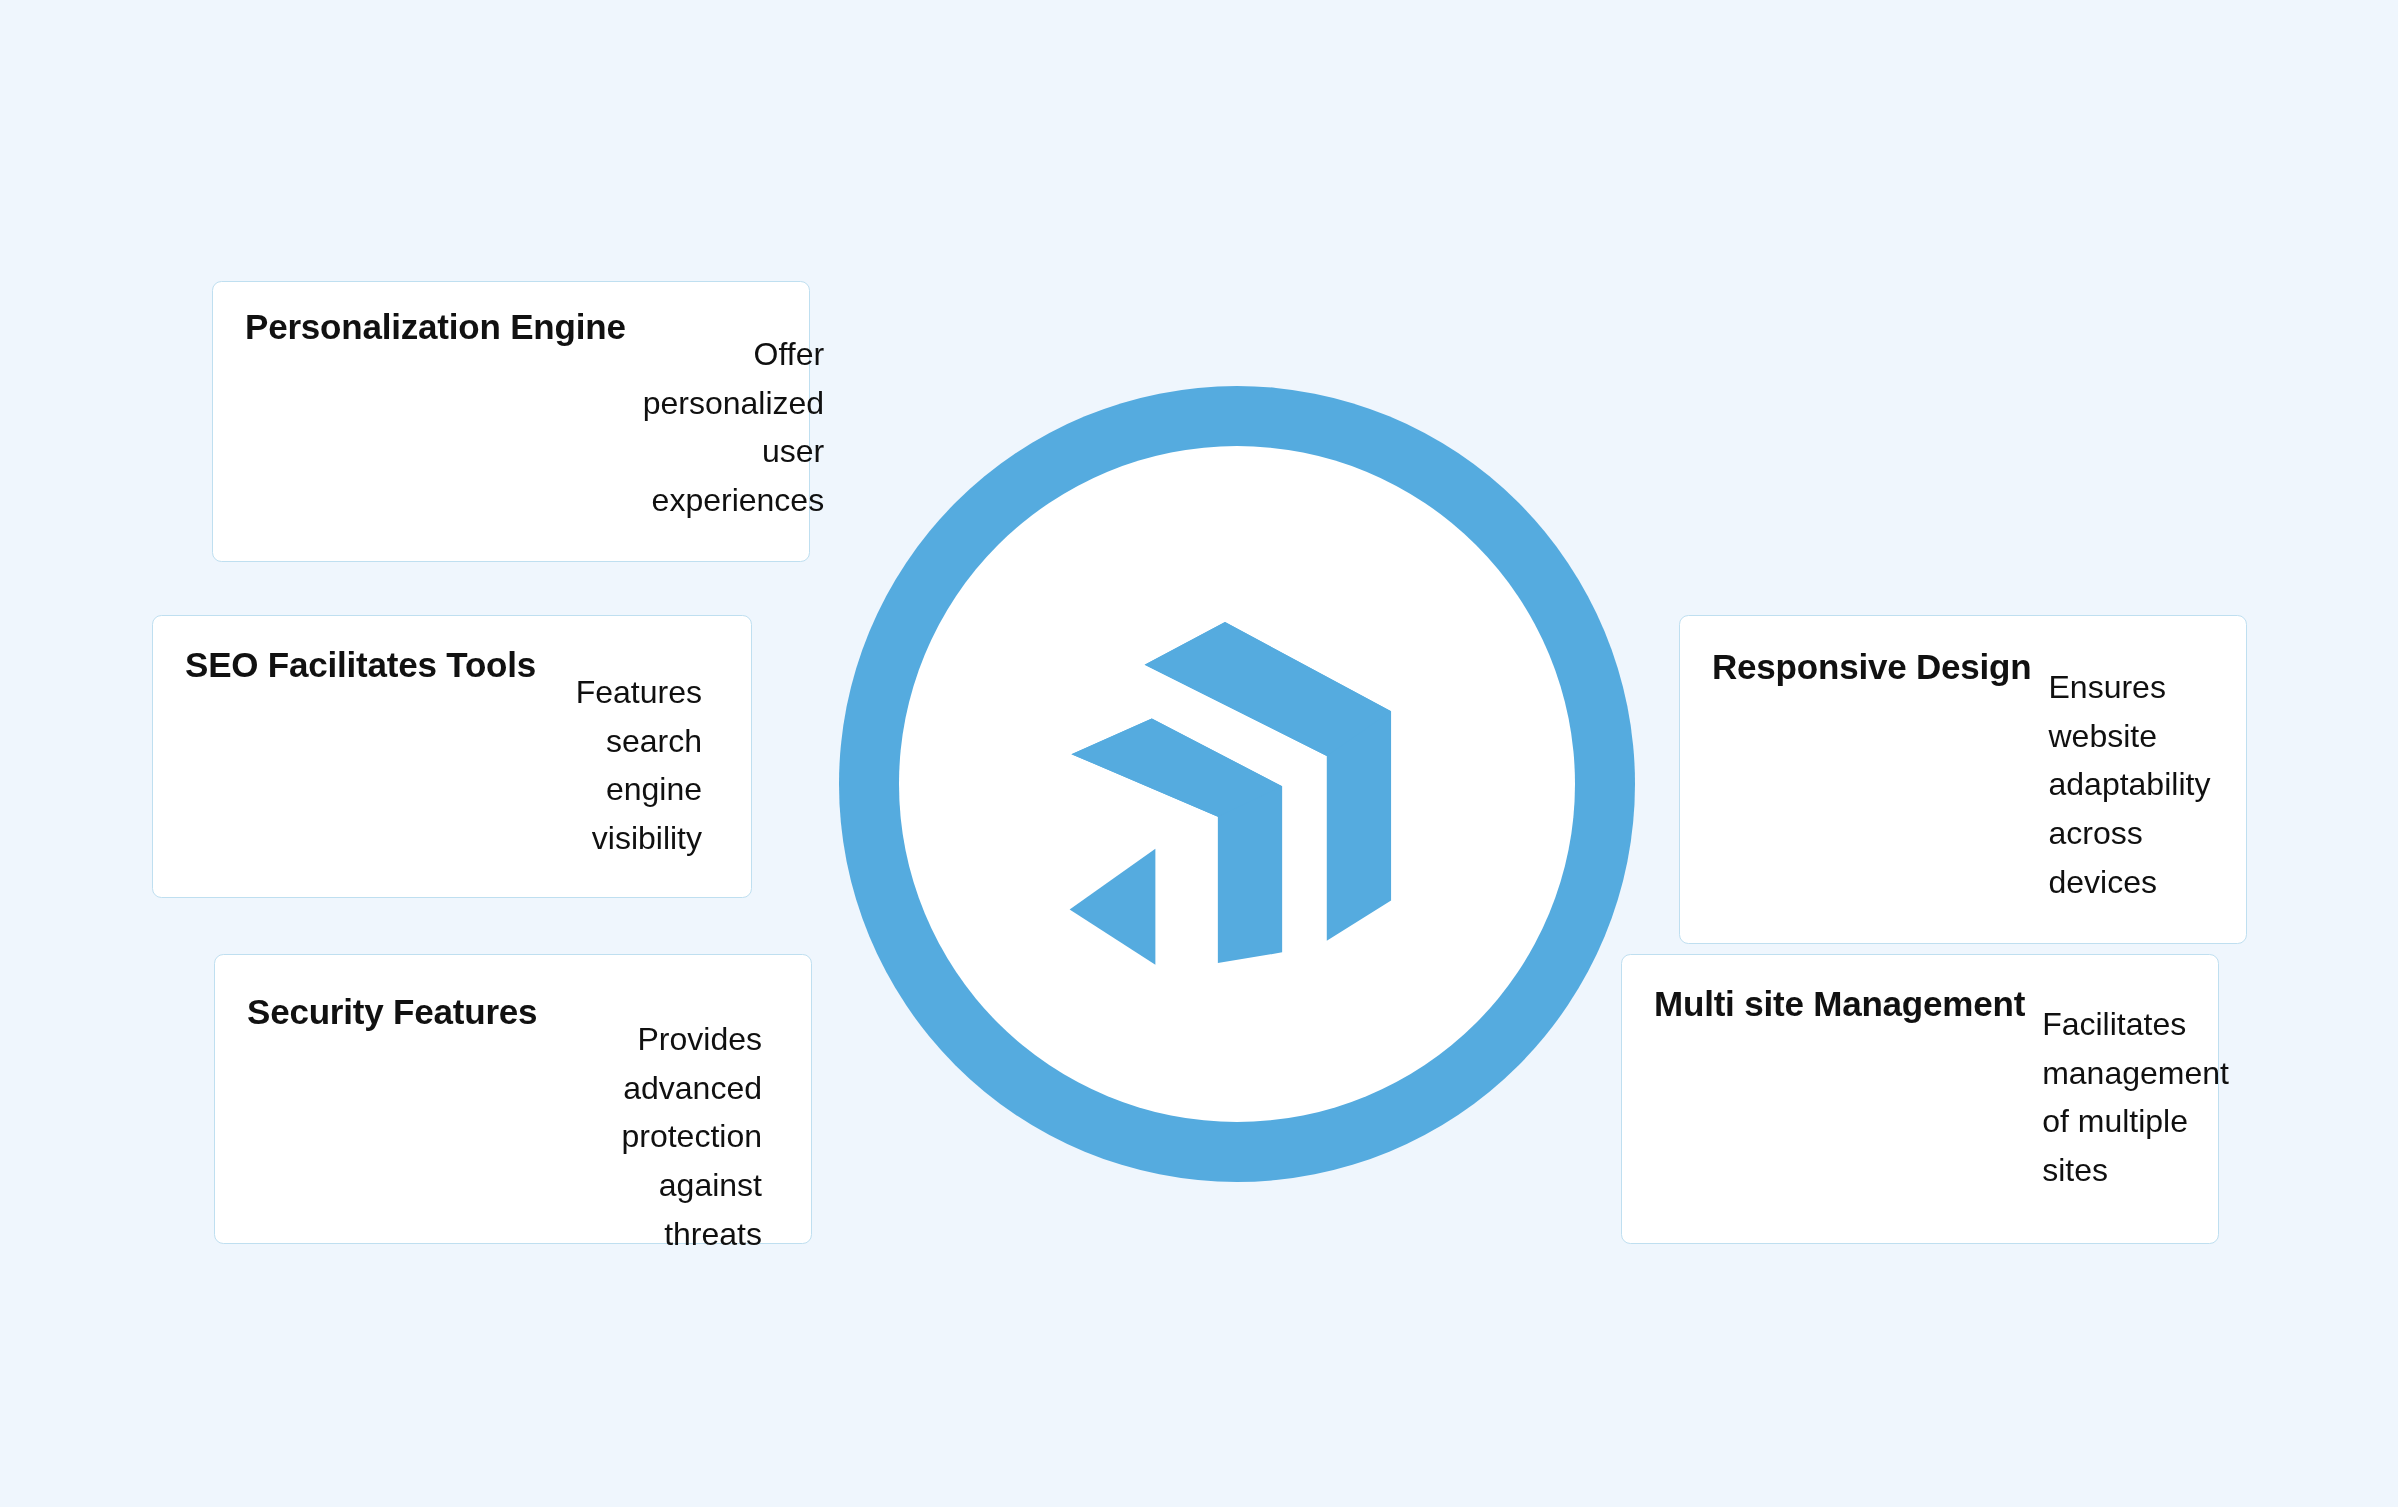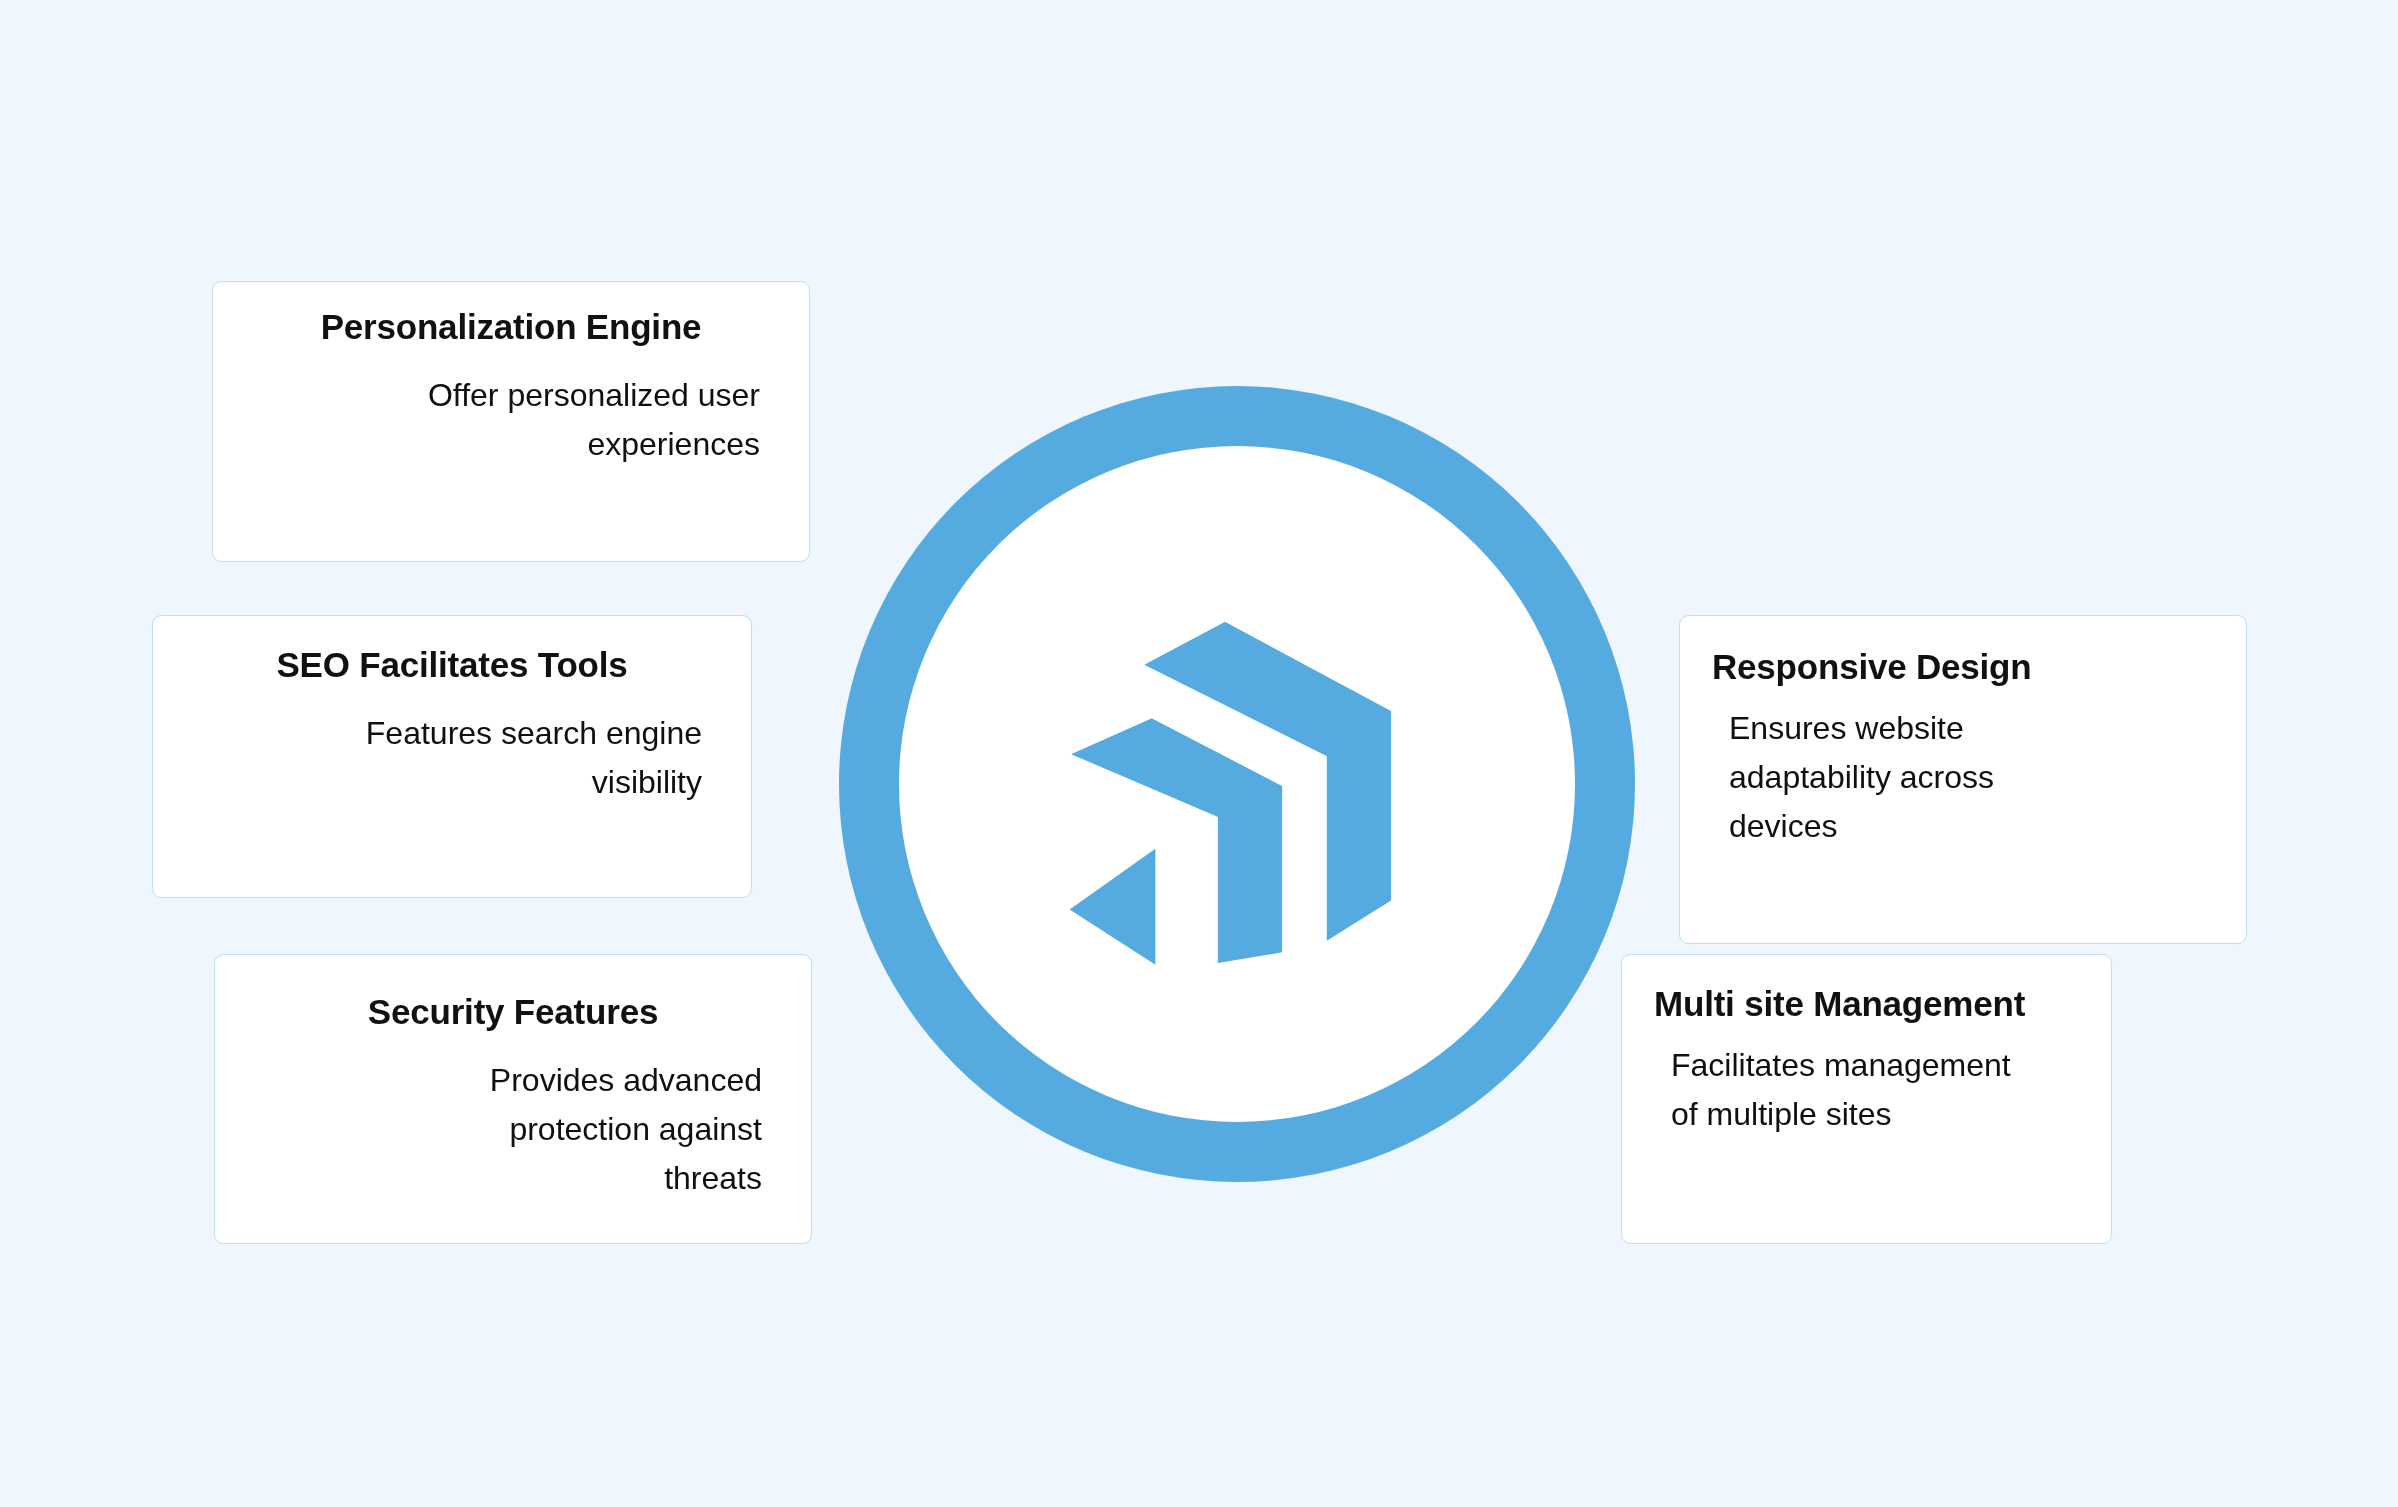--- a/index.html
+++ b/index.html
@@ -59,7 +59,7 @@
     box-sizing: border-box;
     padding: 24px 32px 28px 32px;
     display: flex;
-    flex-direction: column;
+    flex-direction: row;
   }
   .card-title {
     font-size: 35px;

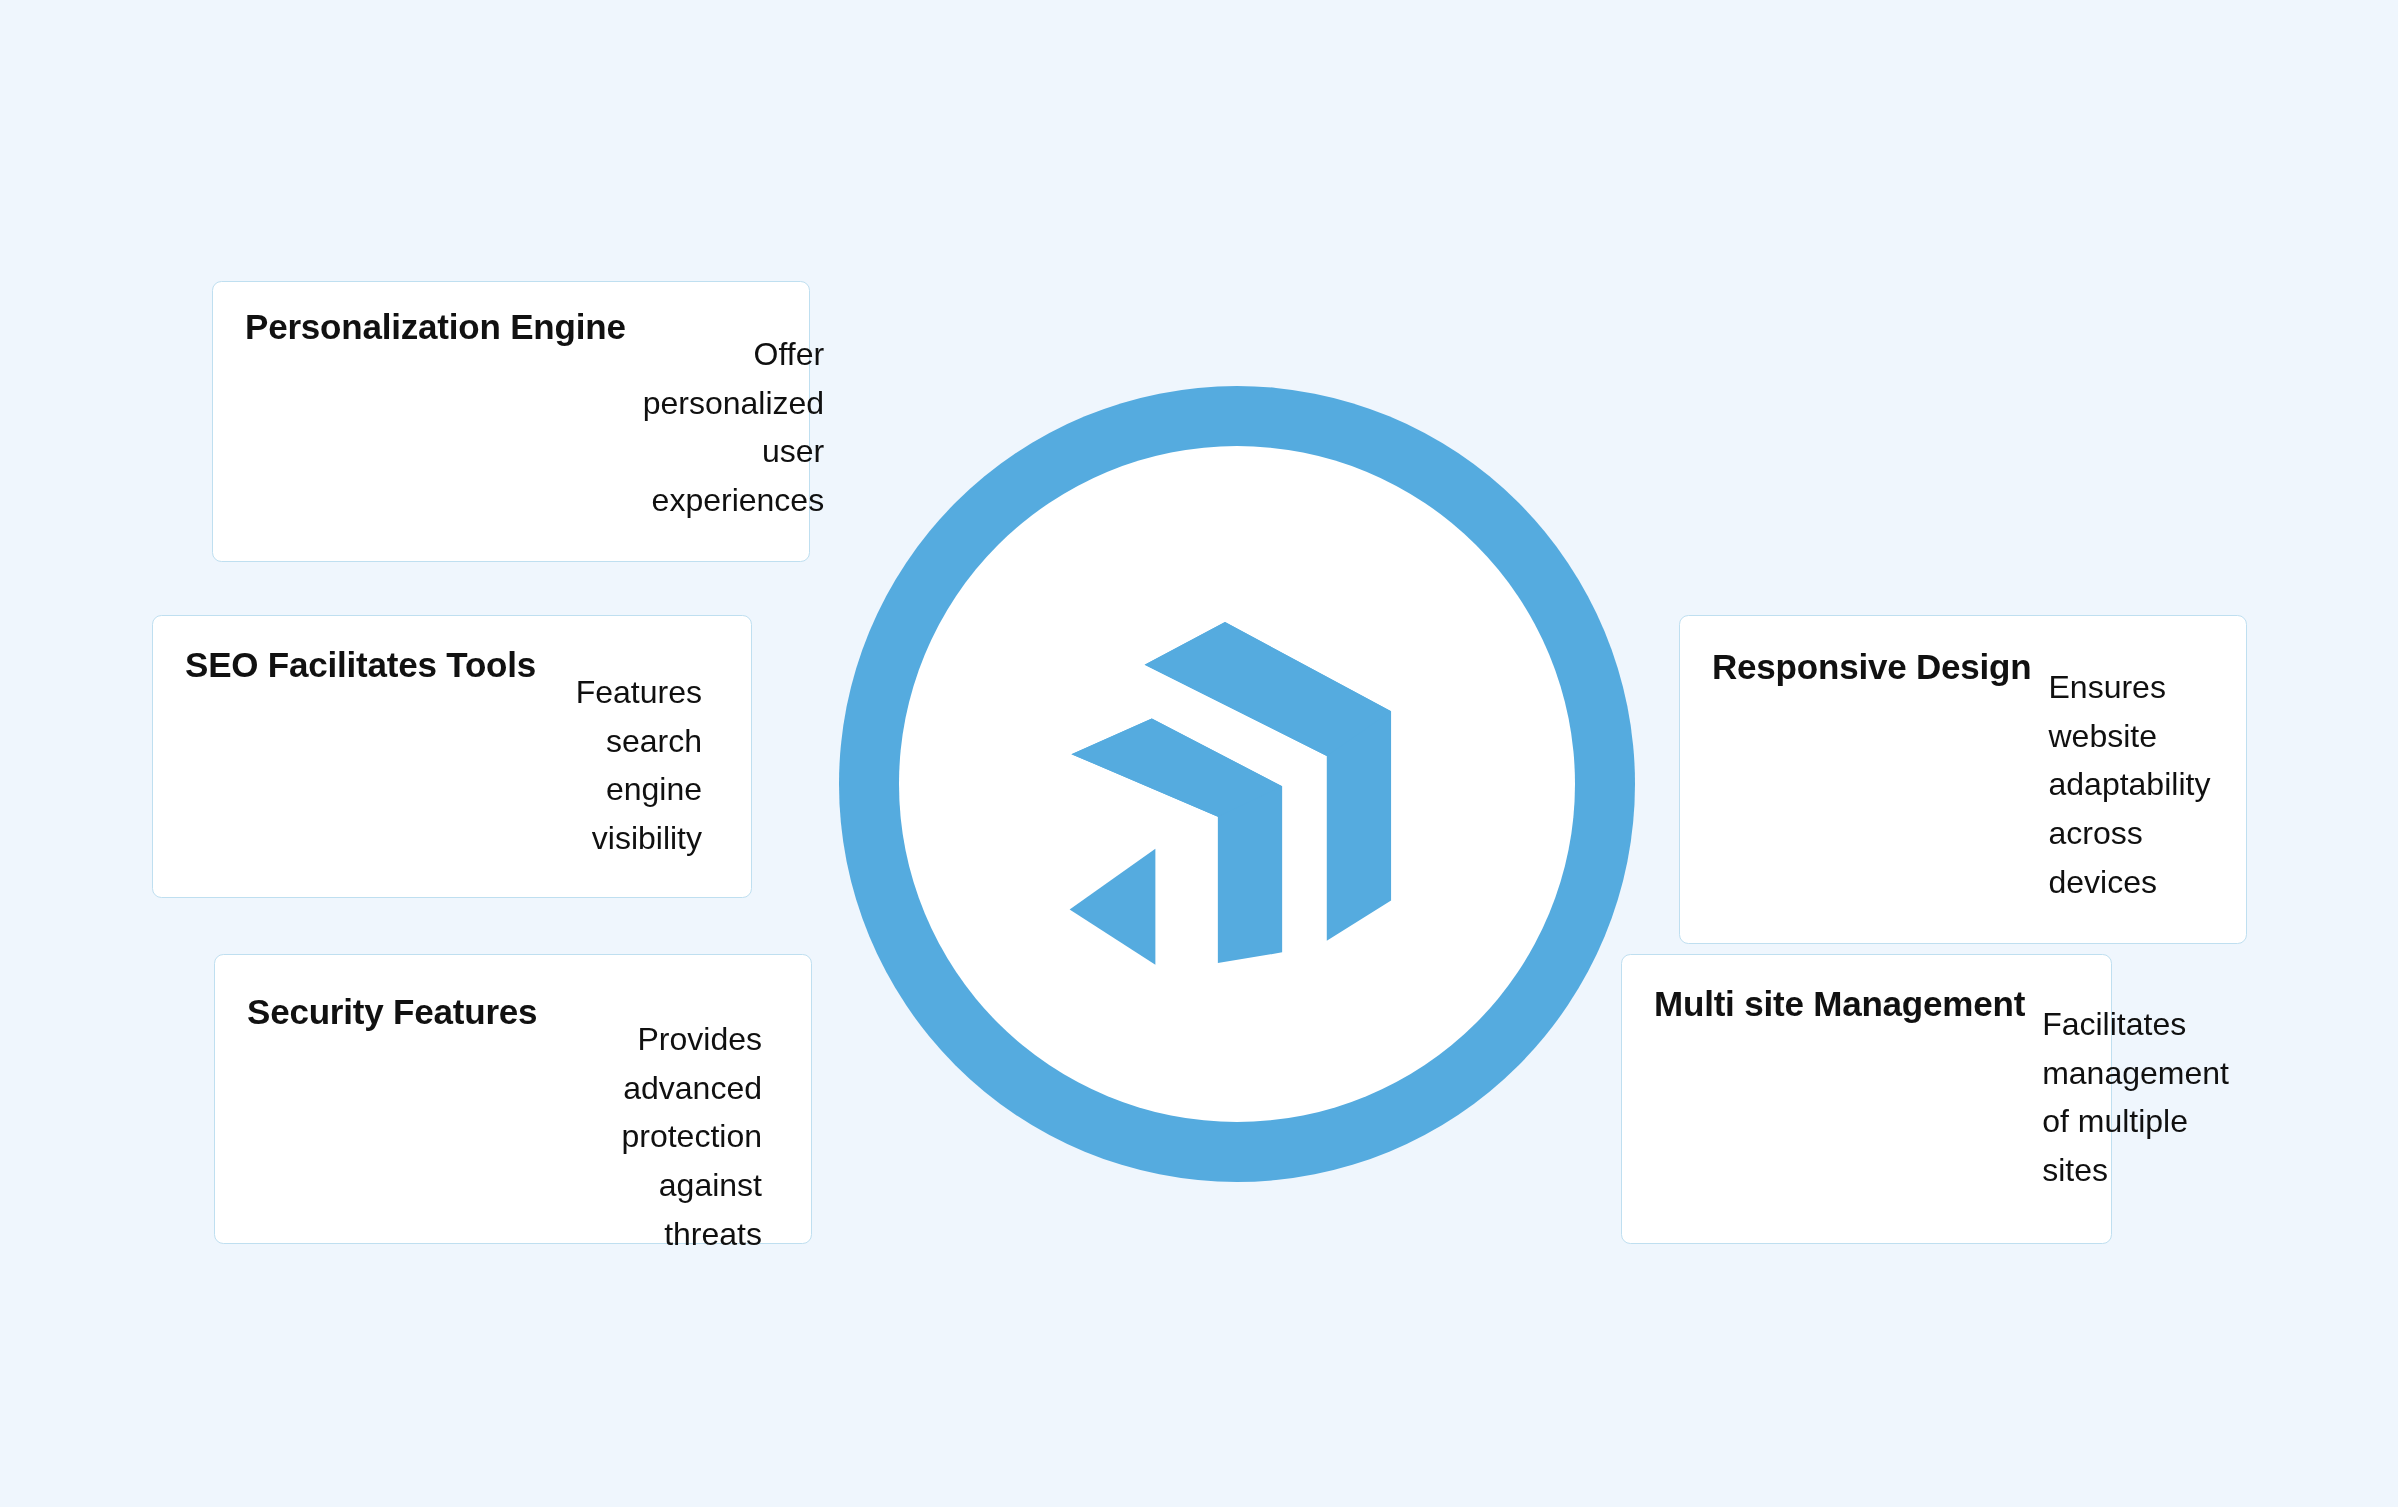--- a/index.html
+++ b/index.html
@@ -94,7 +94,7 @@
 
   #card-dragdrop       { left: 1621px; top: 281px;  width: 598px;  height: 281px; }
   #card-responsive     { left: 1679px; top: 615px;  width: 568px;  height: 329px; }
-  #card-multisite      { left: 1621px; top: 954px; width: 491px;  height: 290px; }
+  #card-multisite      { left: 1621px; top: 954px; width: 598px;  height: 290px; }
 
   
   #card-seo            { padding-top: 28px; }

